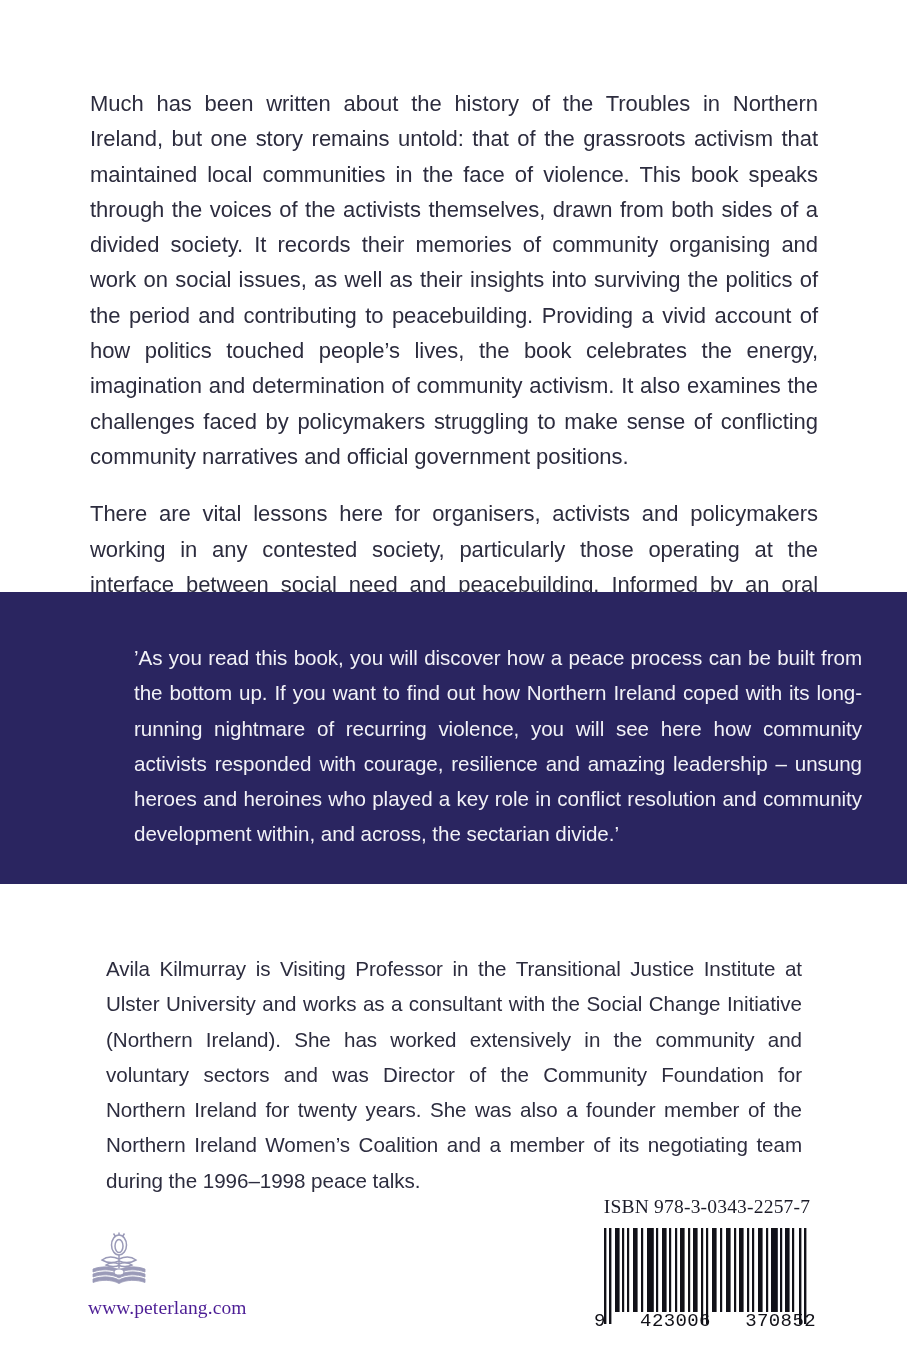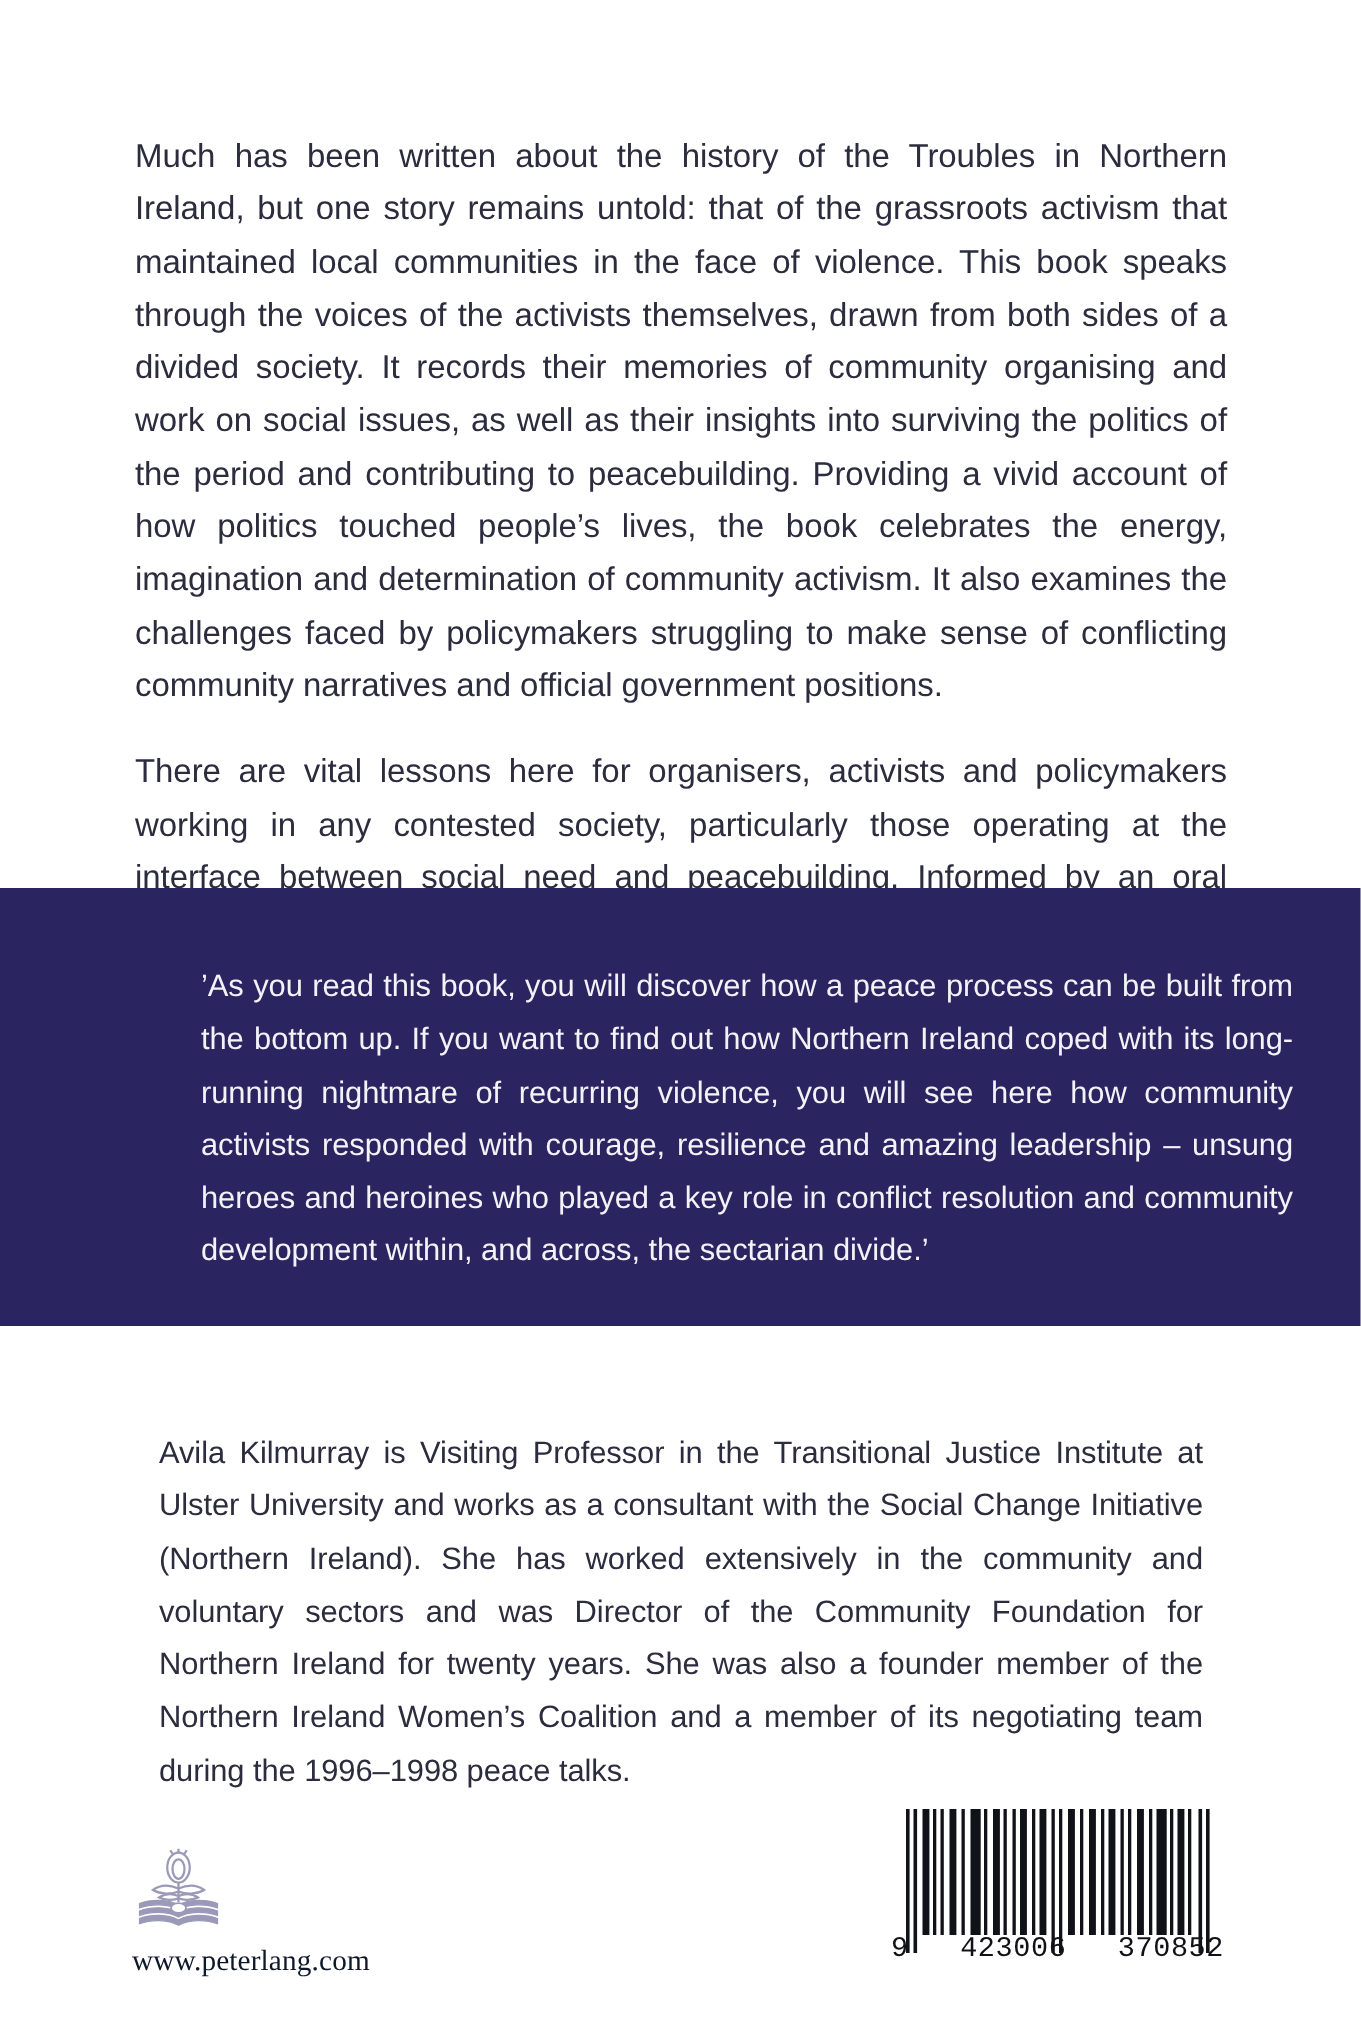--- a/index.html
+++ b/index.html
@@ -216,6 +216,7 @@
   </div>
 
   <div class="isbn-block">
+    <span class="isbn-text">ISBN 978-3-0343-2257-7</span>
     <div class="barcode-wrap">
       <svg class="barcode-bars" viewBox="0 0 226 104" preserveAspectRatio="none" xmlns="http://www.w3.org/2000/svg" aria-hidden="true">
         <rect x="0" y="0" width="226" height="104" fill="#ffffff"></rect>

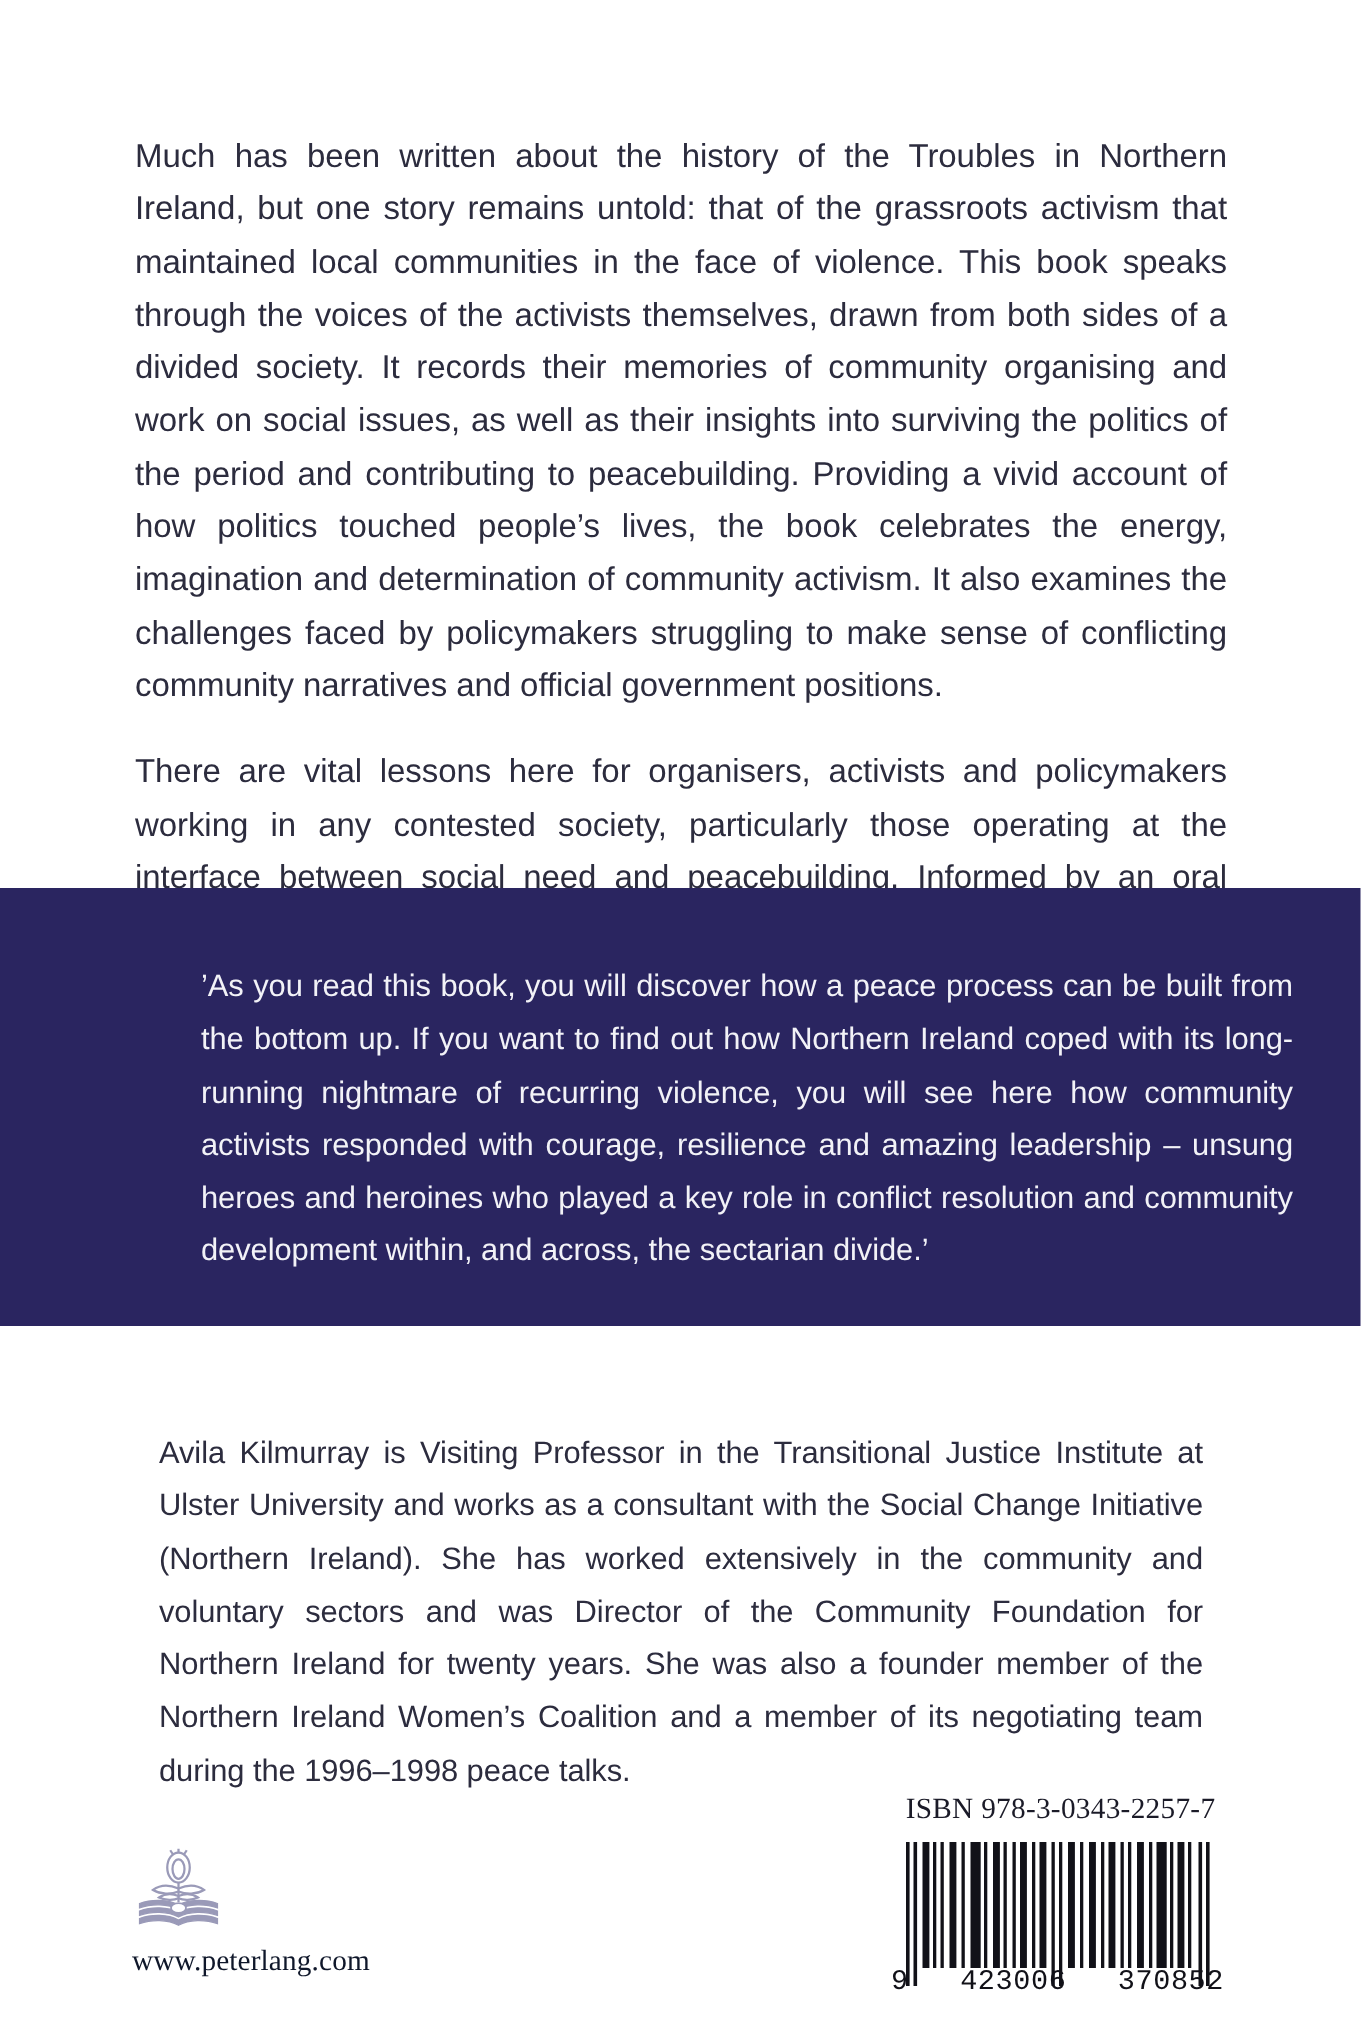--- a/index.html
+++ b/index.html
@@ -117,7 +117,7 @@
     font-family: "Liberation Serif", serif;
     font-size: 19.5px;
     line-height: 22px;
-    color: #0f172a;
+    color: #4c1d95;
     letter-spacing: 0.1px;
   }
 

